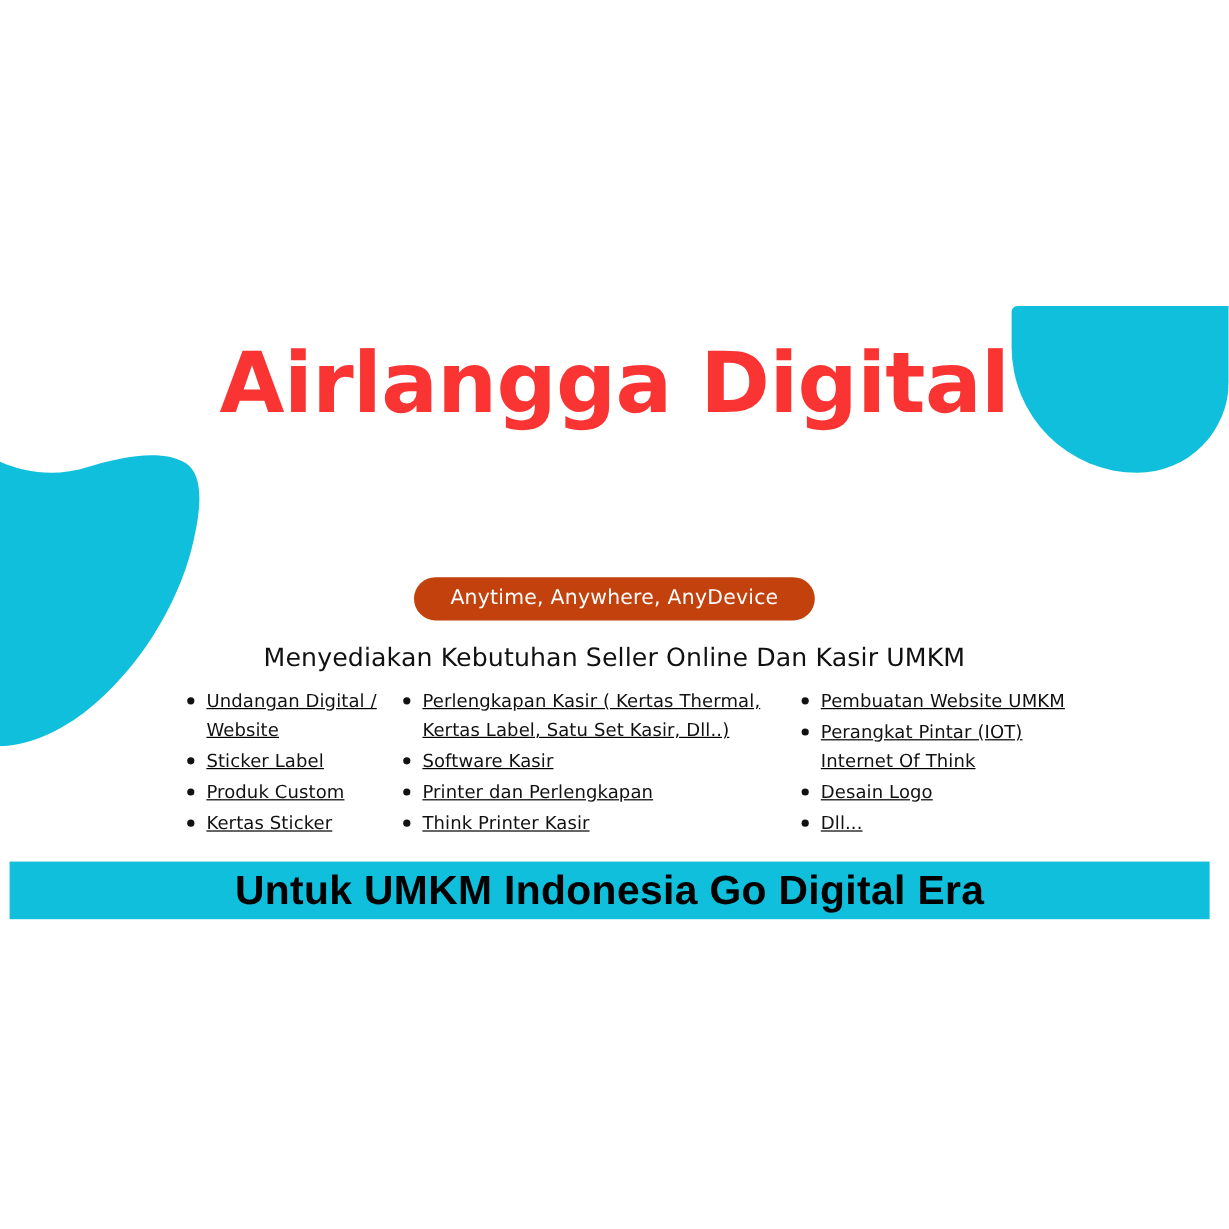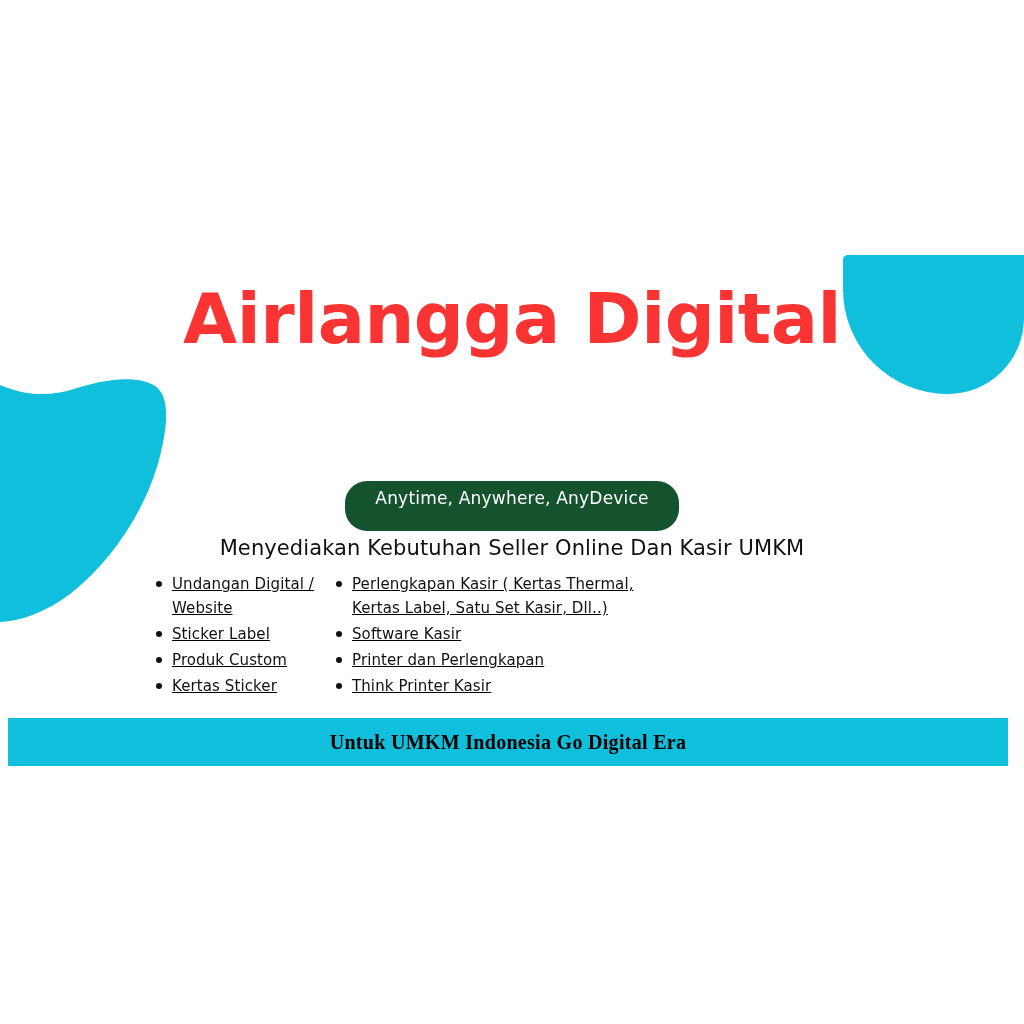--- a/index.html
+++ b/index.html
@@ -69,10 +69,10 @@
   }
   .pill {
     display: inline-block;
-    background: #14532d;
+    background: #c2410c;
     color: #ffffff;
     border-radius: 22px;
-    padding: 7px 30px 23px 30px;
+    padding: 7px 30px 9px 30px;
     font-family: "DejaVu Sans", sans-serif;
     font-size: 17px;
     line-height: 20px;

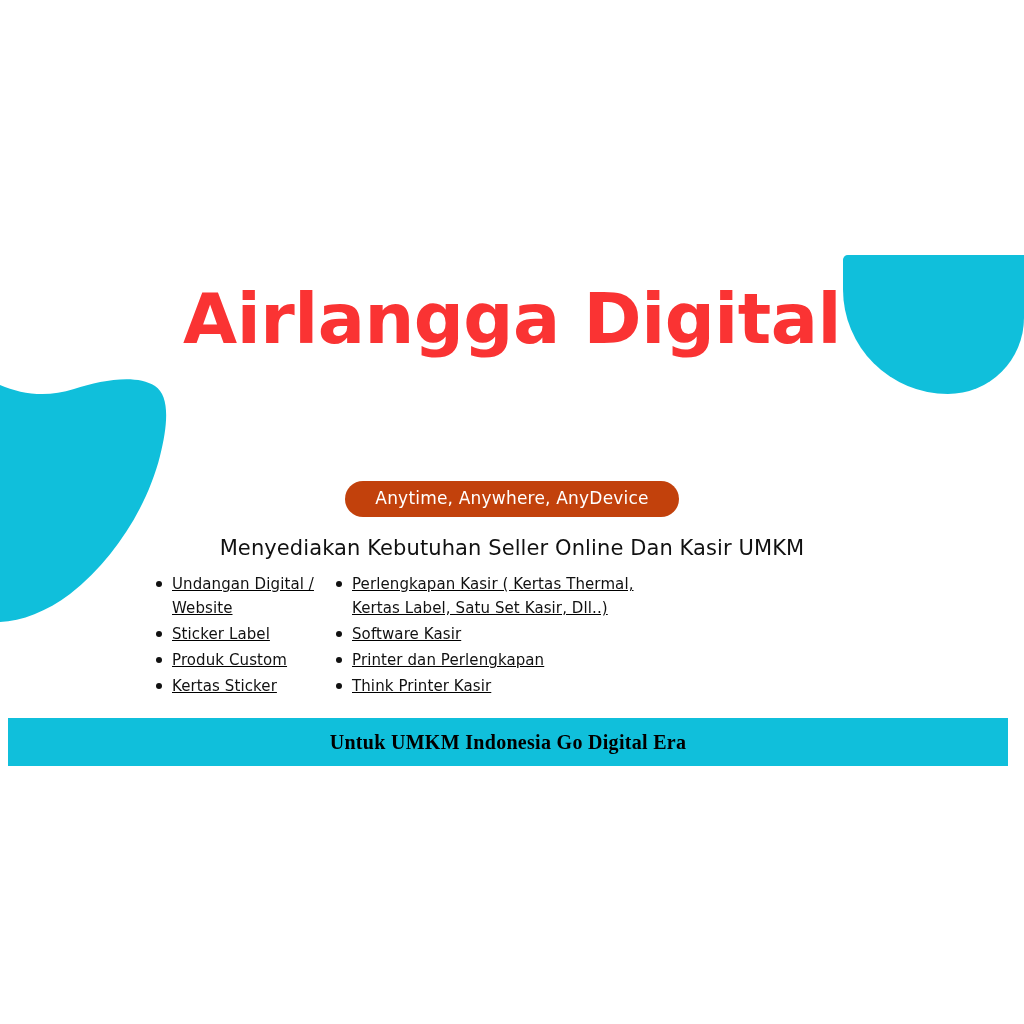--- a/index.html
+++ b/index.html
@@ -238,6 +238,26 @@
       </ul>
     </div>
 
+    <div class="col col-3">
+      <ul class="bullet-list">
+        <li class="bullet-item">
+          <span class="dot"></span>
+          <span class="txt">Pembuatan Website UMKM</span>
+        </li>
+        <li class="bullet-item">
+          <span class="dot"></span>
+          <span class="txt">Perangkat Pintar (IOT) Internet Of Think</span>
+        </li>
+        <li class="bullet-item">
+          <span class="dot"></span>
+          <span class="txt">Desain Logo</span>
+        </li>
+        <li class="bullet-item">
+          <span class="dot"></span>
+          <span class="txt">Dll...</span>
+        </li>
+      </ul>
+    </div>
 
   </div>
 

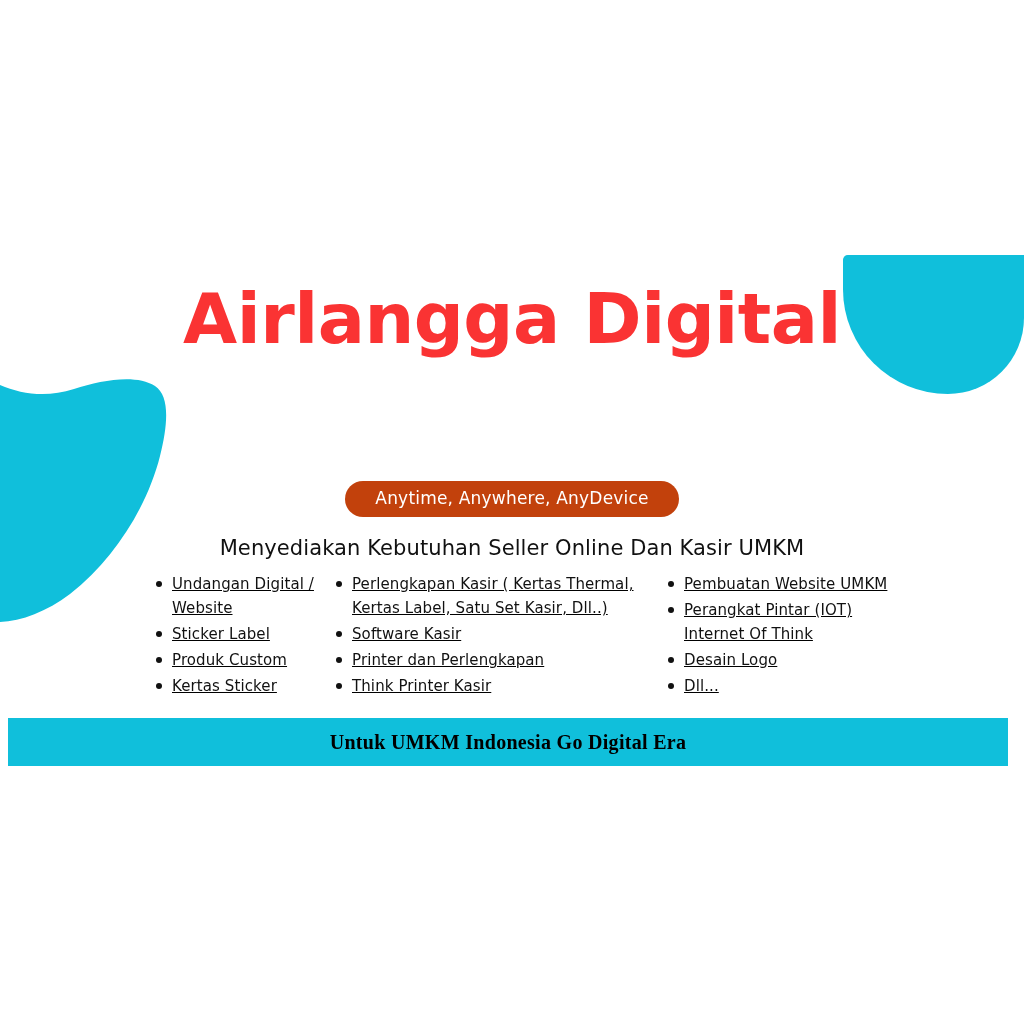--- a/index.html
+++ b/index.html
@@ -155,9 +155,9 @@
   }
   .banner-text {
     color: #000000;
-    font-family: Liberation Serif, serif;
+    font-family: Liberation Sans, sans-serif;
     font-weight: 700;
-    font-size: 20px;
+    font-size: 34px;
     line-height: 30px;
     letter-spacing: 0.3px;
     white-space: nowrap;

